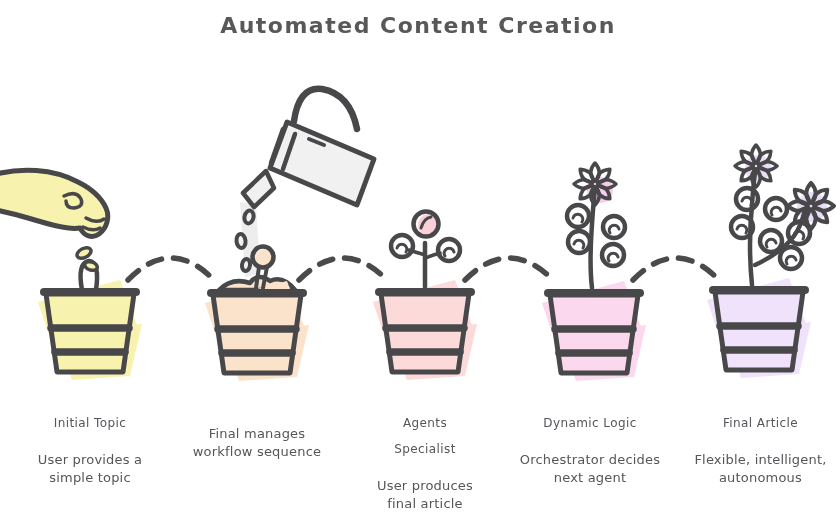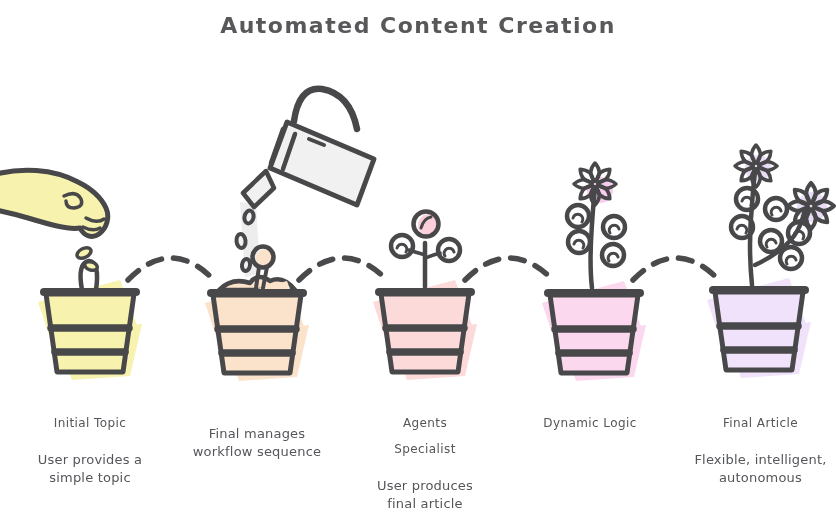--- a/index.html
+++ b/index.html
@@ -166,6 +166,10 @@
       <div>Dynamic Logic</div>
 
     </div>
+    <div class="stage-desc">
+      <div>Orchestrator decides</div>
+      <div>next agent</div>
+    </div>
   </div>
 
   <div class="stage" style="left:668px;width:185px">

